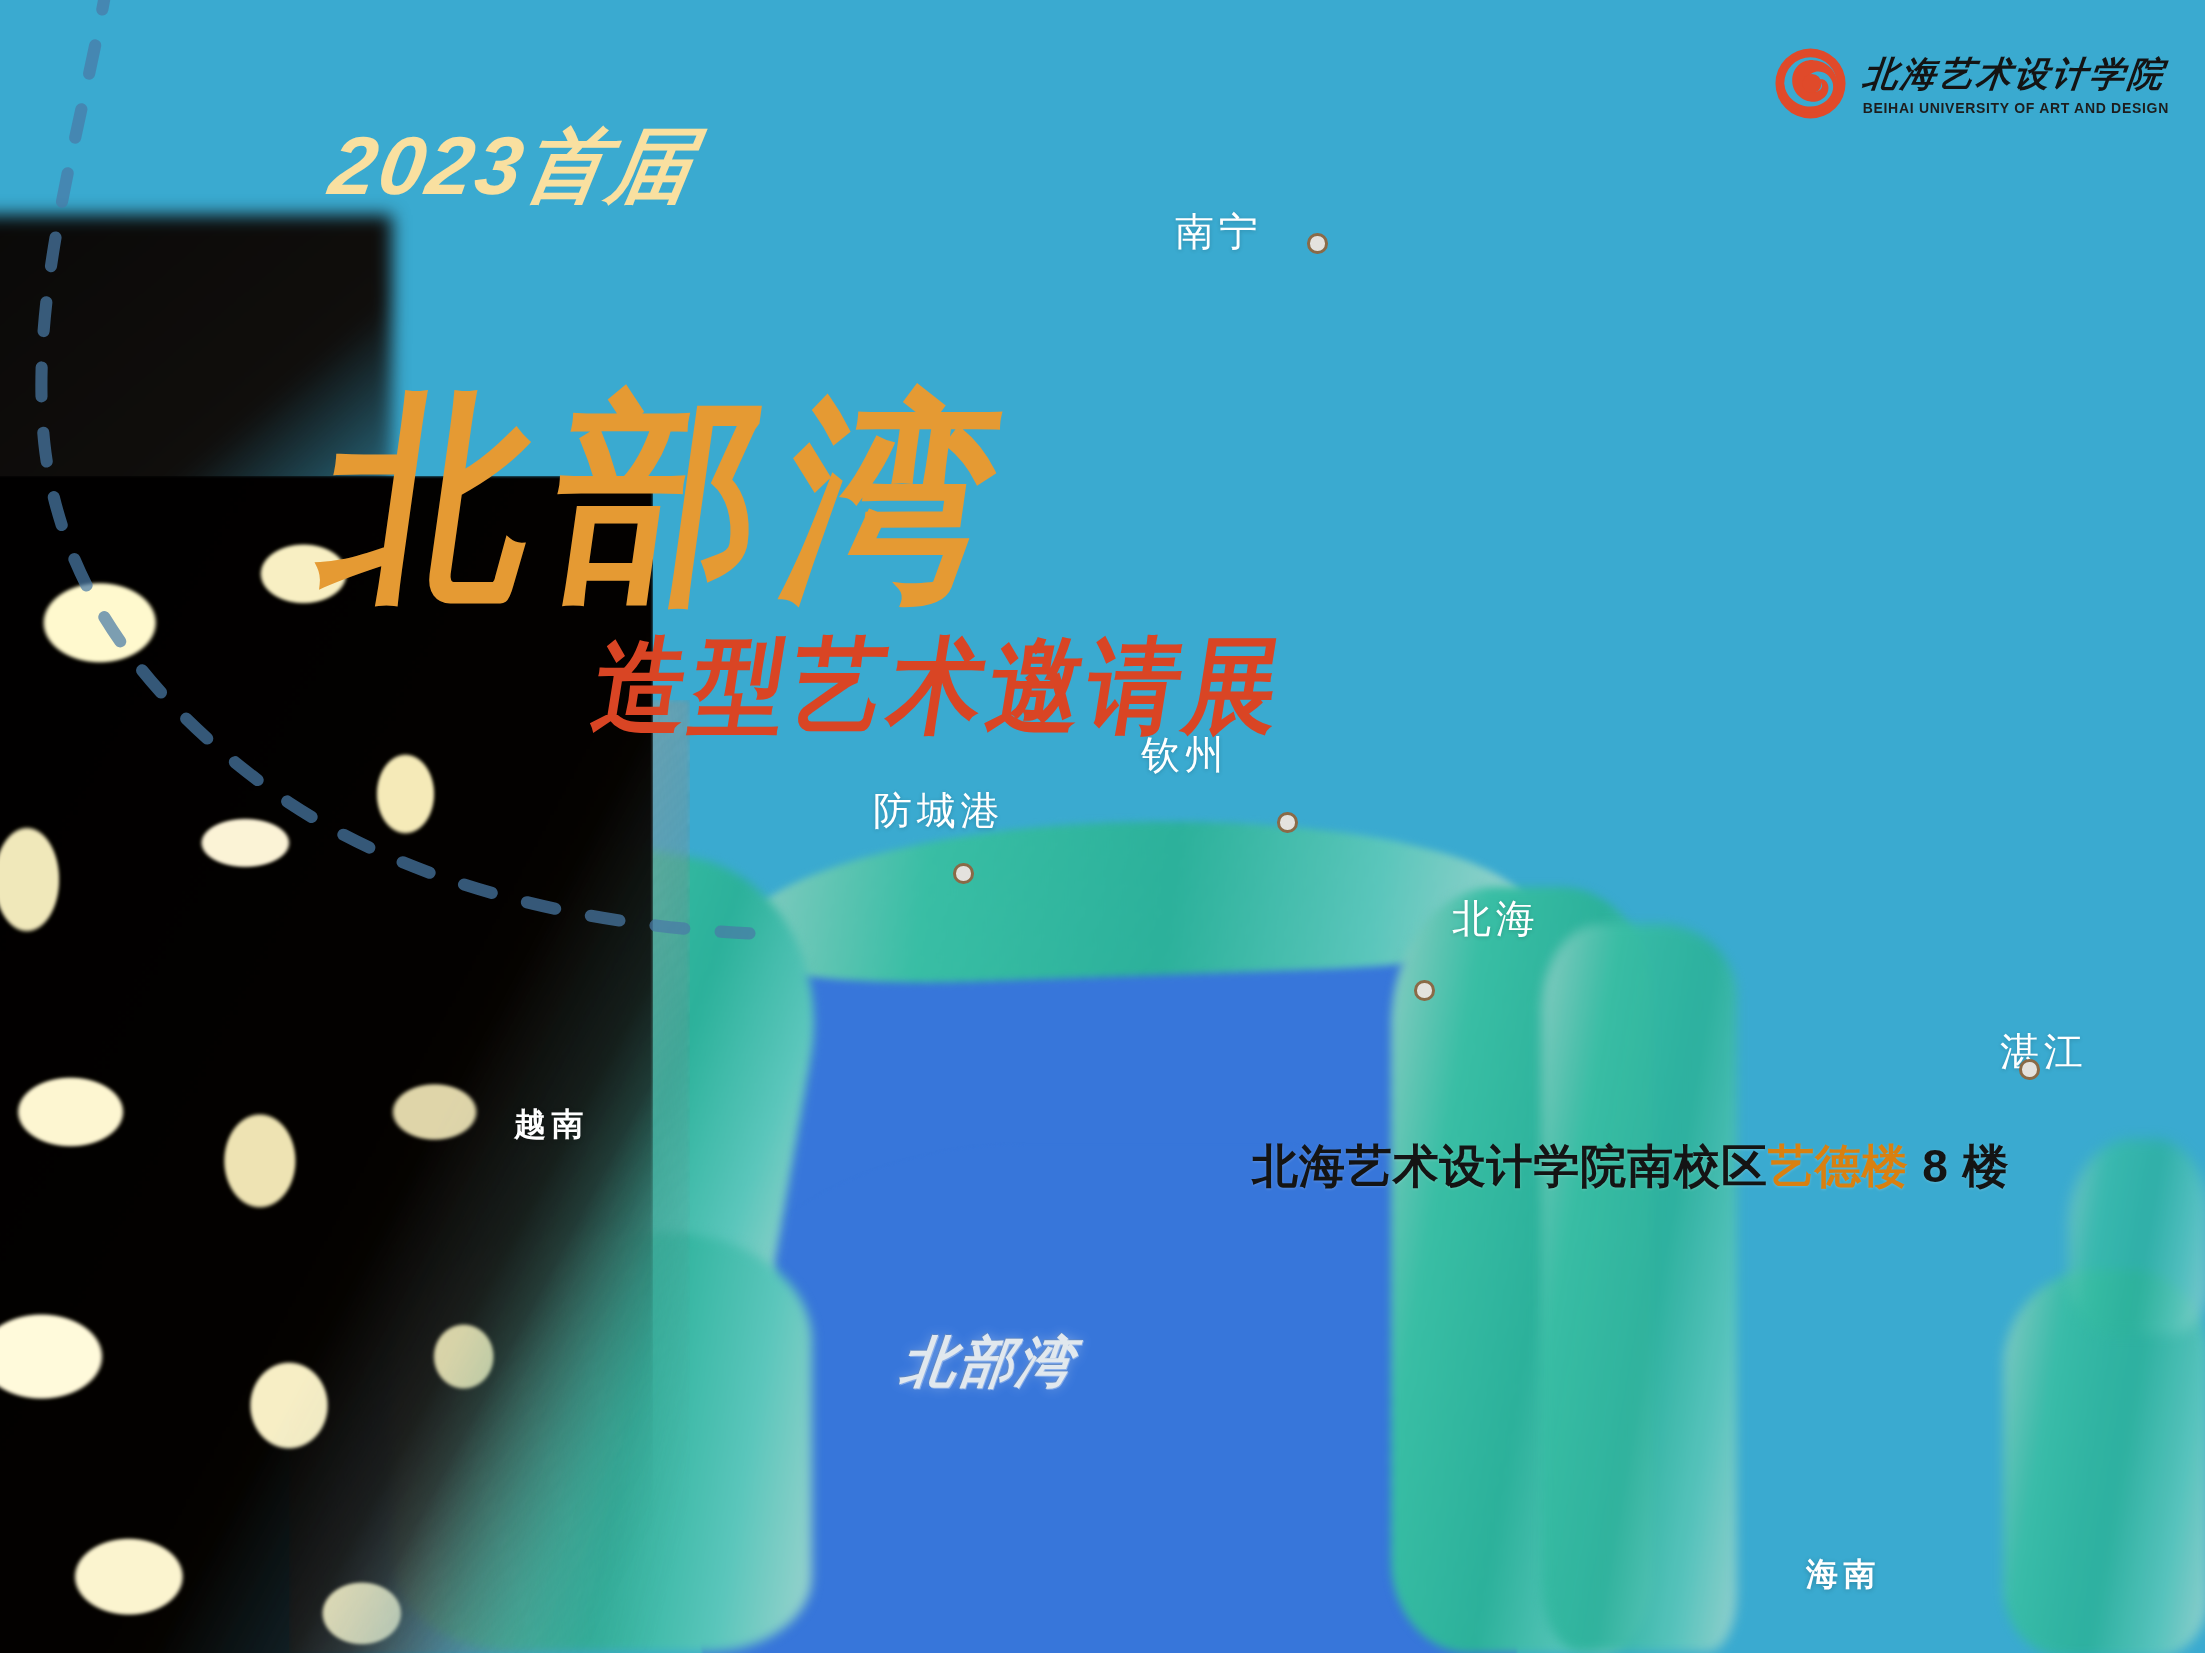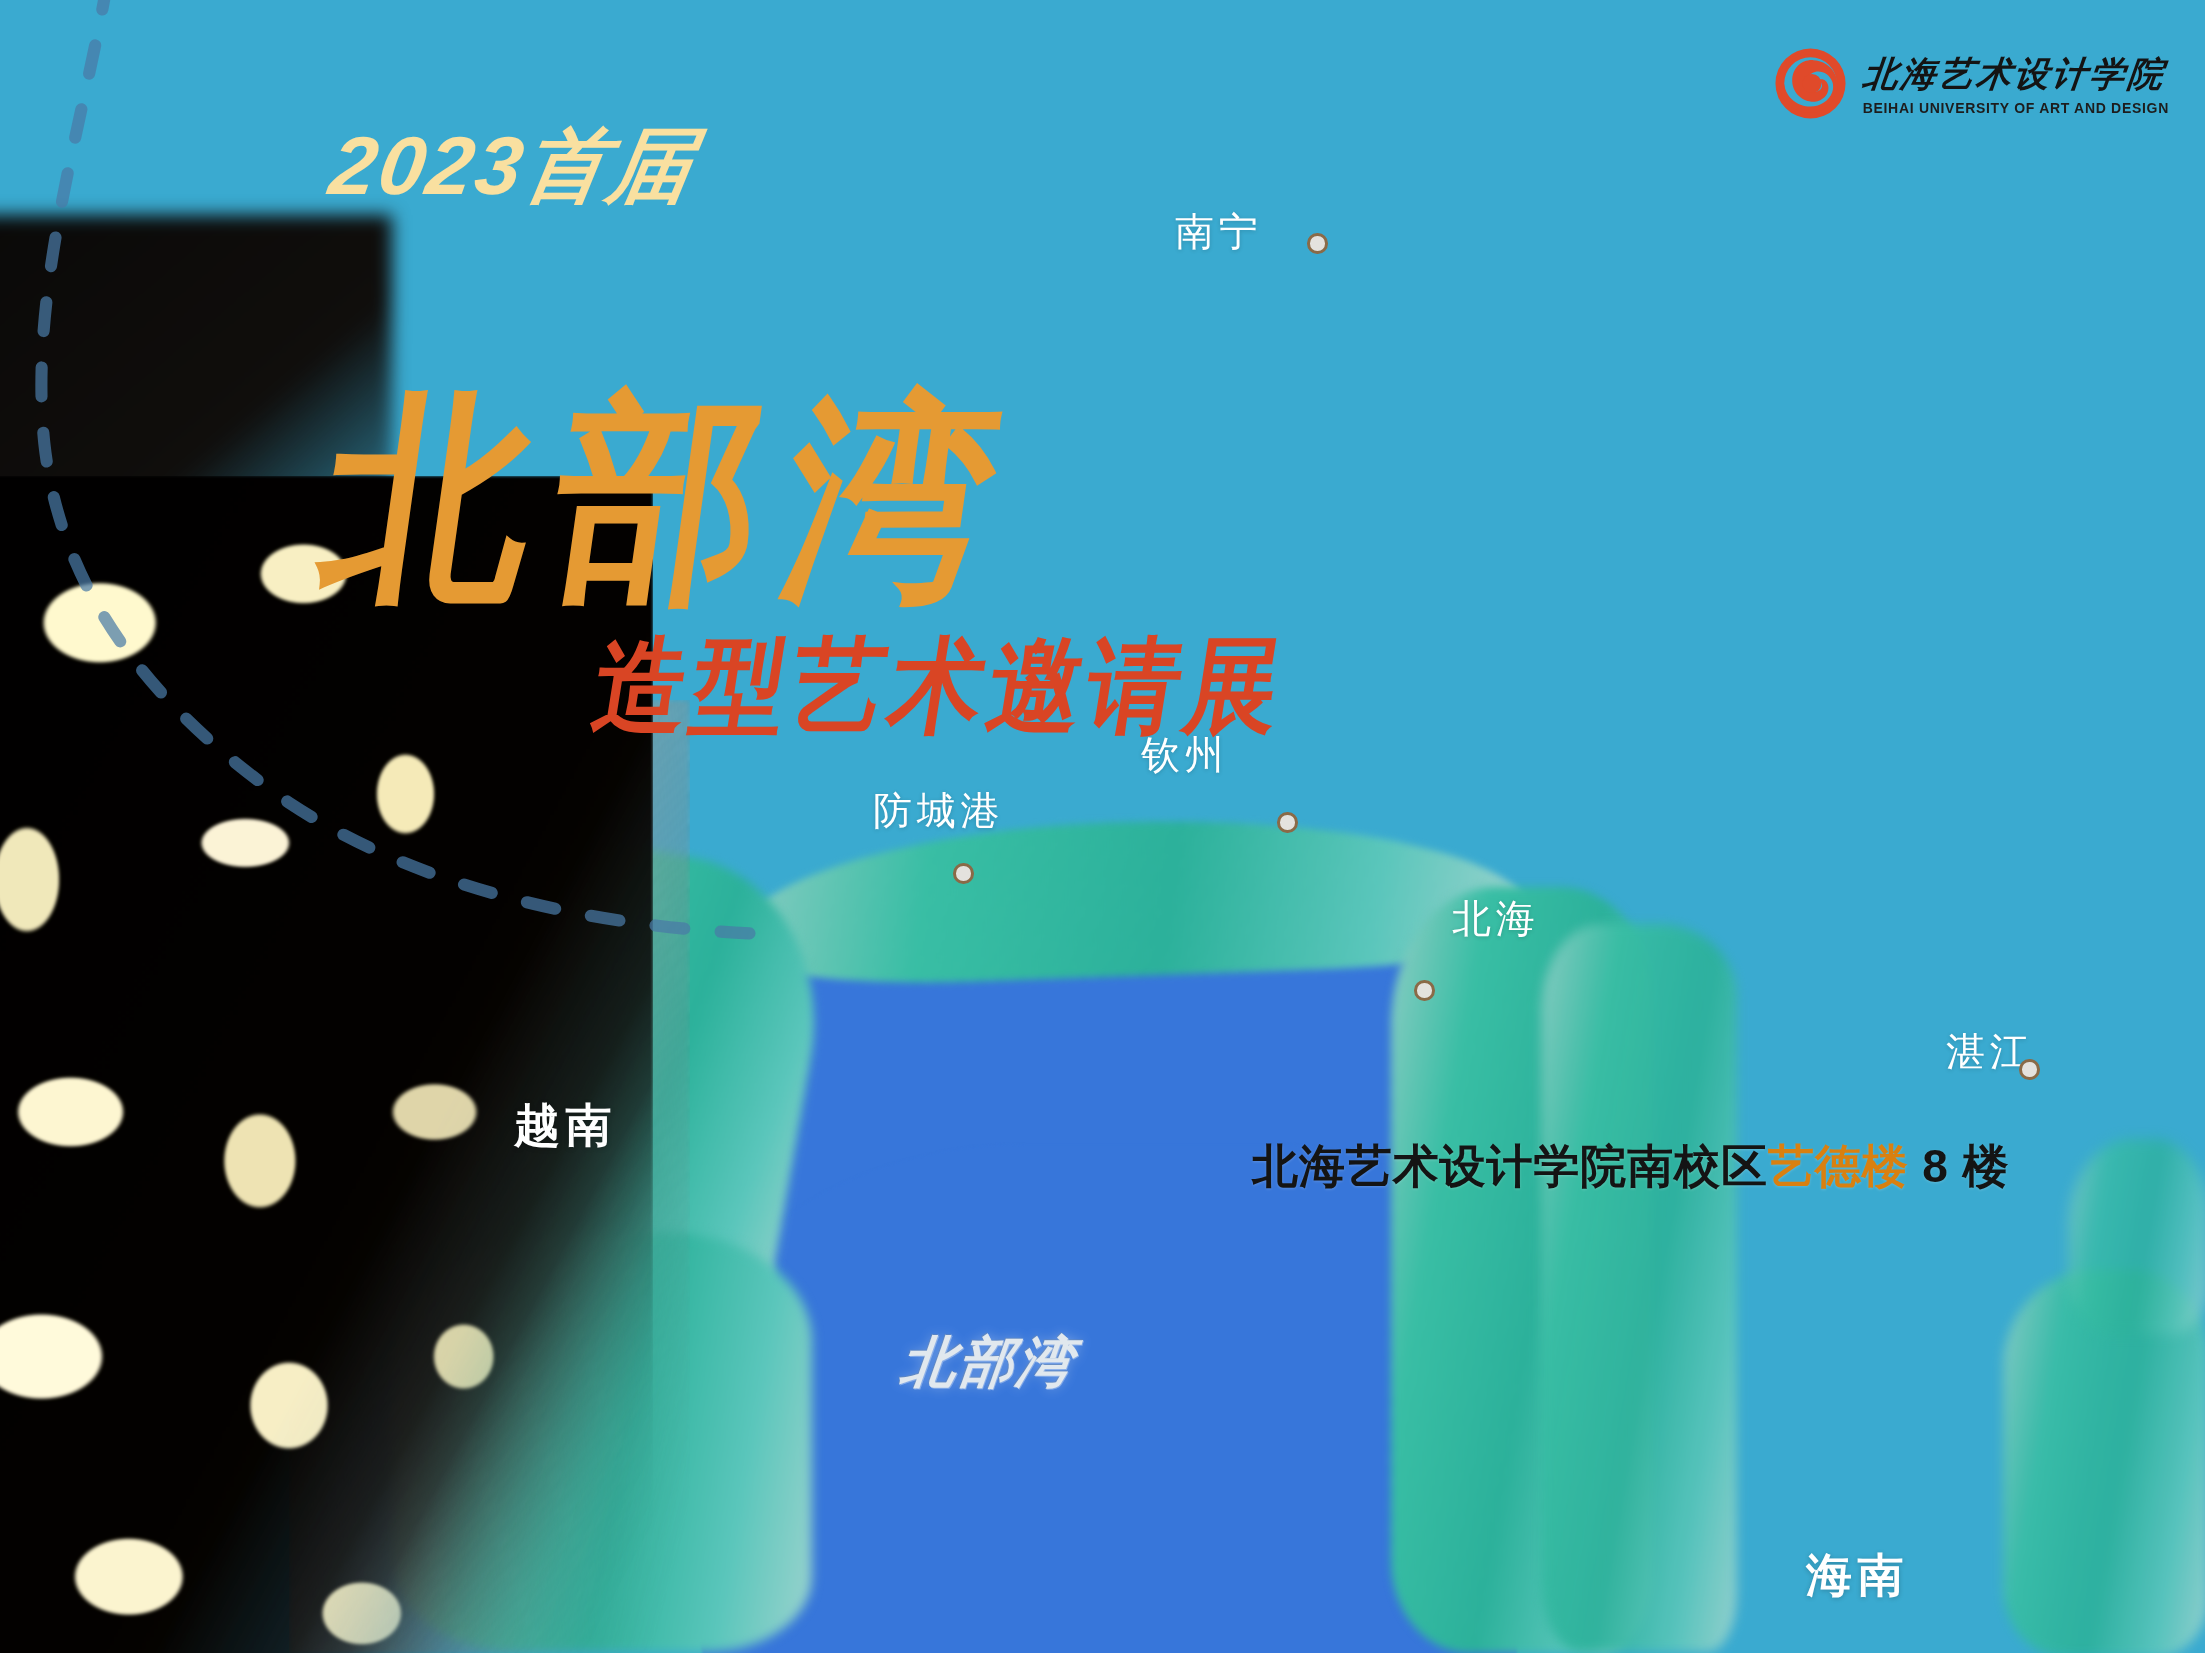--- a/index.html
+++ b/index.html
@@ -329,7 +329,7 @@
       <div class="city city-dot" style="left: 953px; top: 863px; background: rgb(228, 226, 222); border-color: rgb(138, 106, 71);"></div>
       <div class="city city-label" style="left: 1452px; top: 892px;">北海</div>
       <div class="city city-dot" style="left: 1414px; top: 980px; background: rgb(228, 226, 222); border-color: rgb(138, 106, 71);"></div>
-      <div class="city city-label" style="left: 1946px; top: 1025px;">湛江</div>
+      <div class="city city-label" style="left: 2000px; top: 1025px;">湛江</div>
       <div class="city city-dot" style="left: 2019px; top: 1059px; background: rgb(228, 226, 222); border-color: rgb(138, 106, 71);"></div>
     </div>
   <div id="regions">

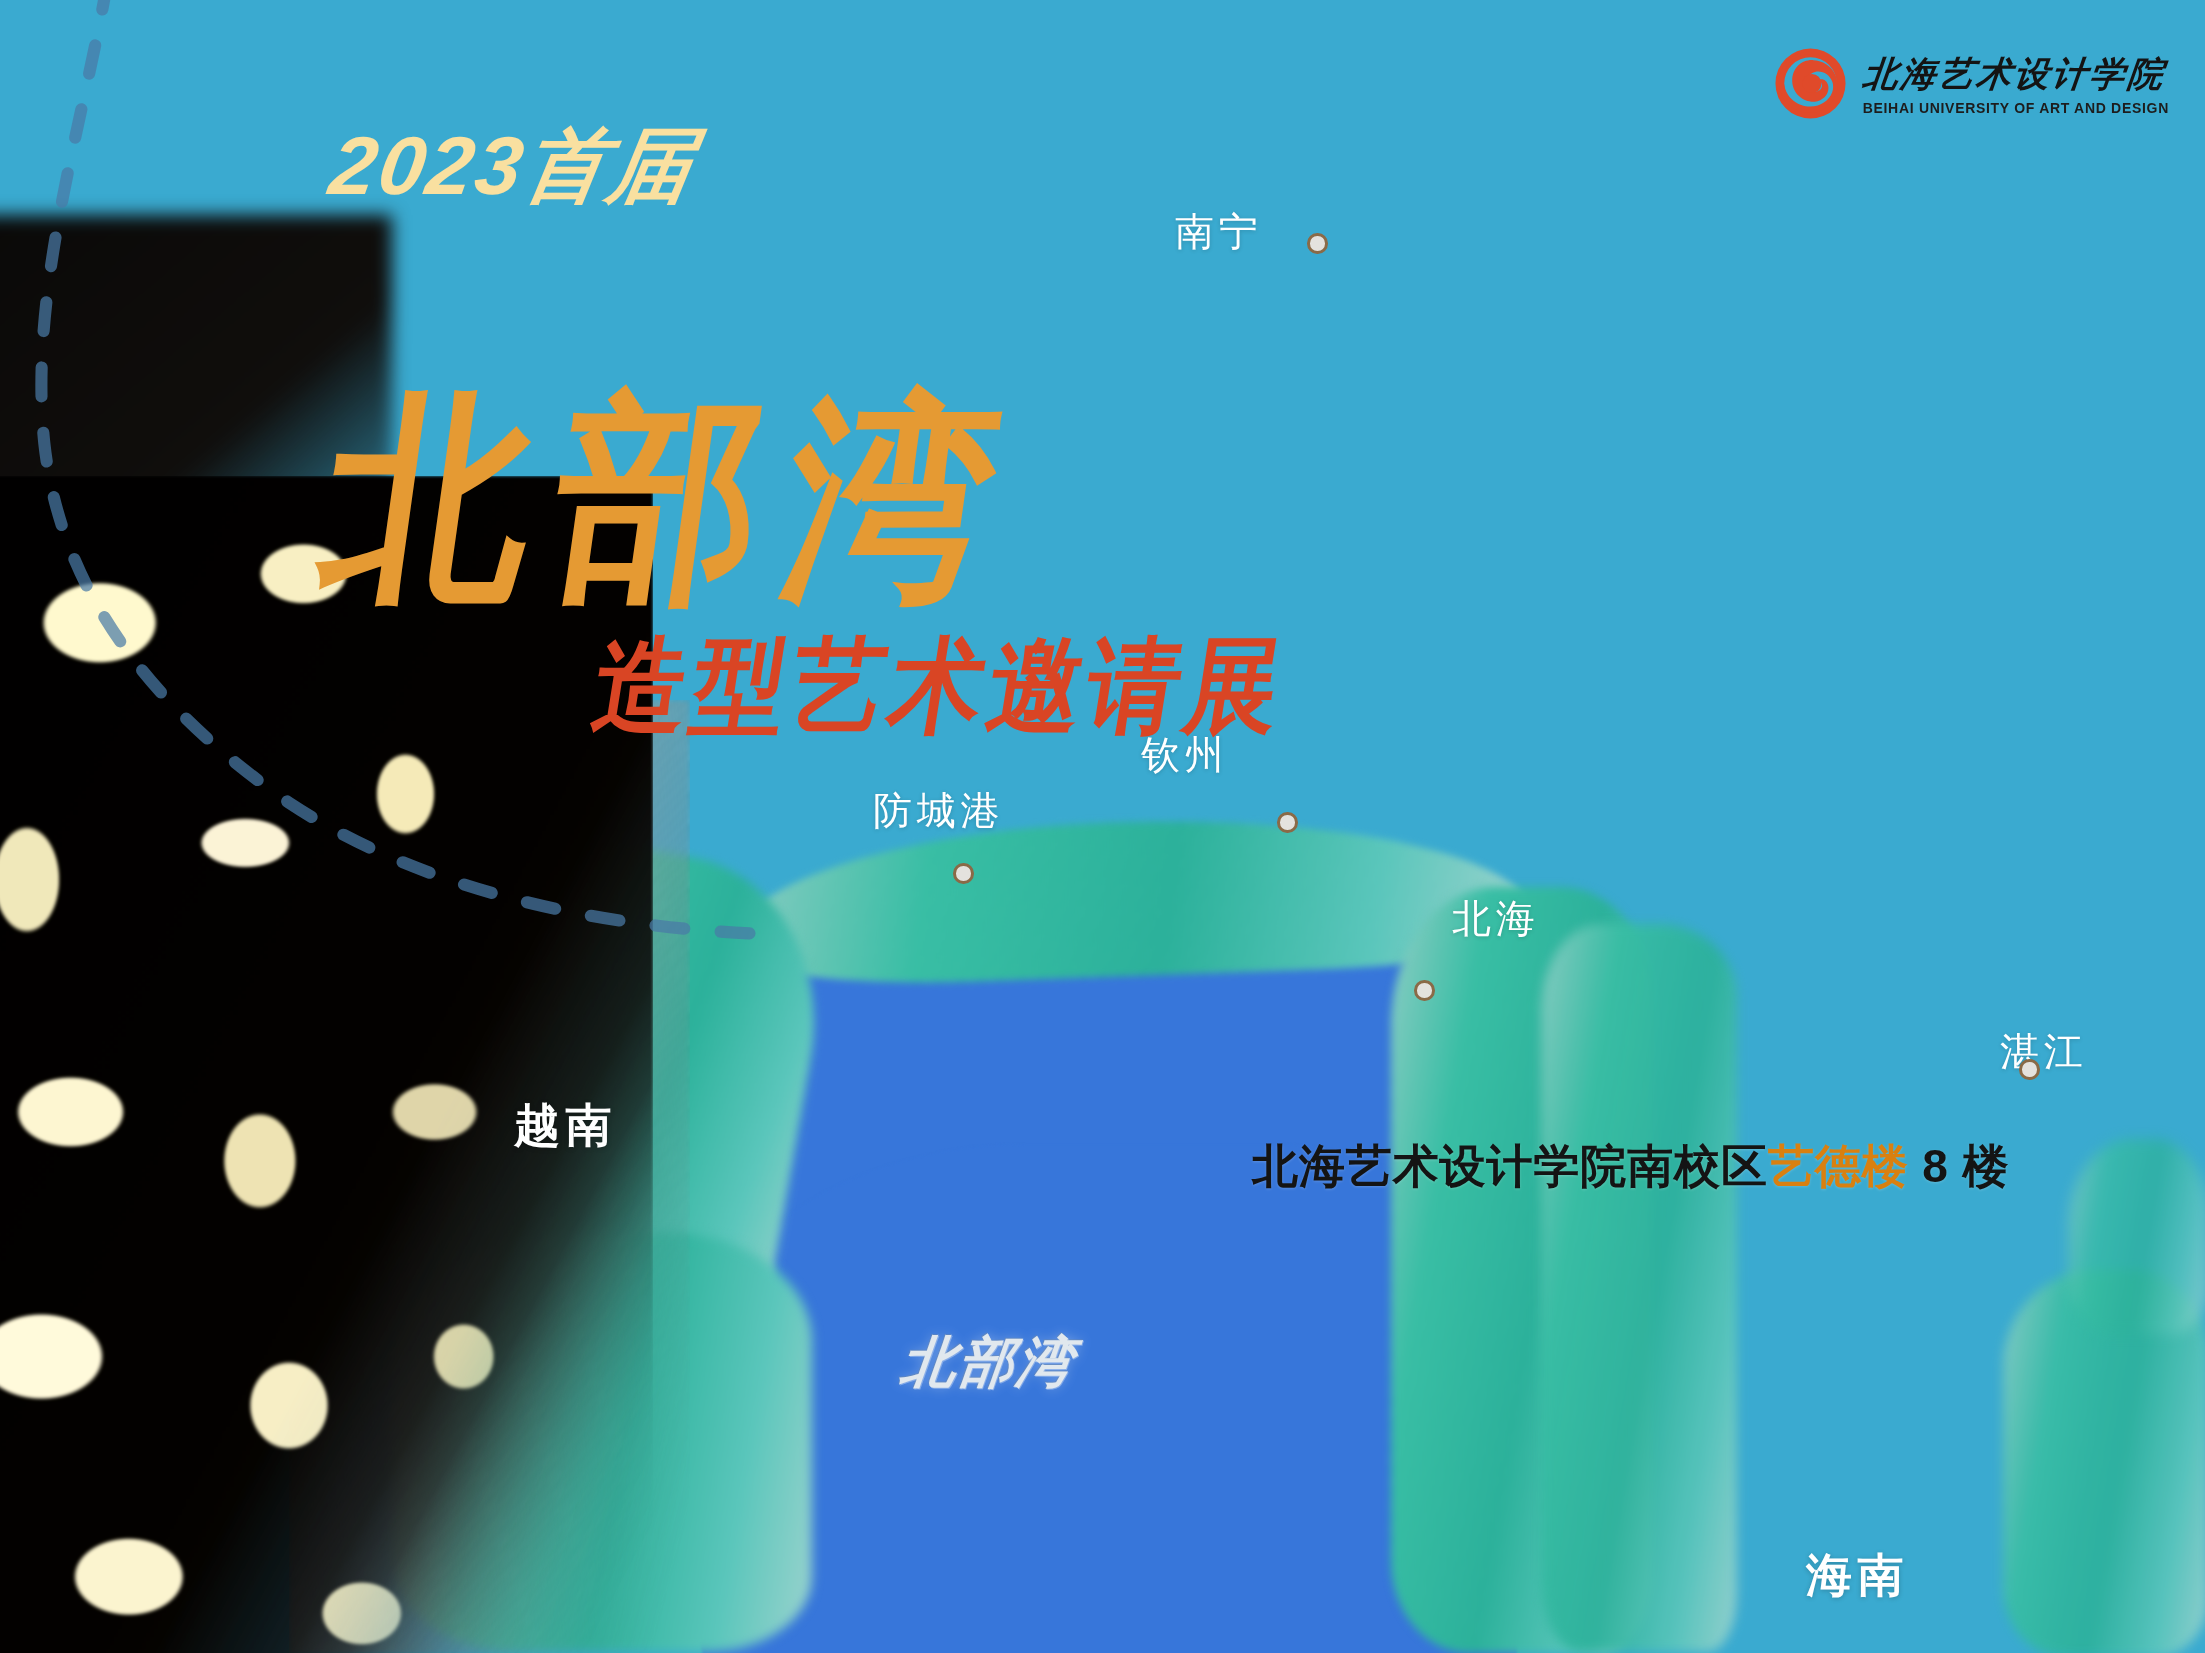--- a/index.html
+++ b/index.html
@@ -156,11 +156,12 @@
   .region-label{
     position:absolute;
     color:#ffffff;
-    font-size:46px;
+    font-size:32px;
     font-weight:700;
     letter-spacing:5.6px;
     white-space:nowrap;
     text-shadow:0 1.4px 5.6px rgba(0,0,0,.22);
+    margin-top:8px;
   }
 
   

